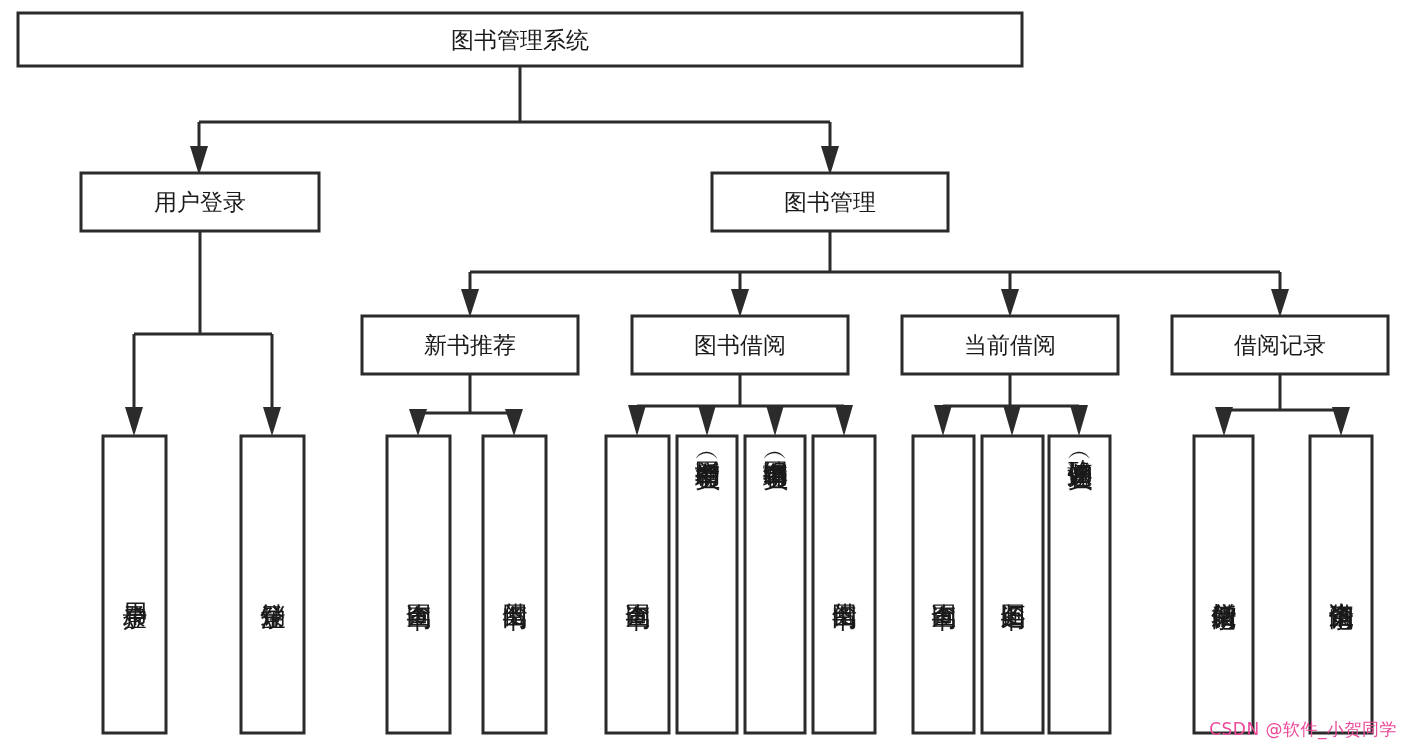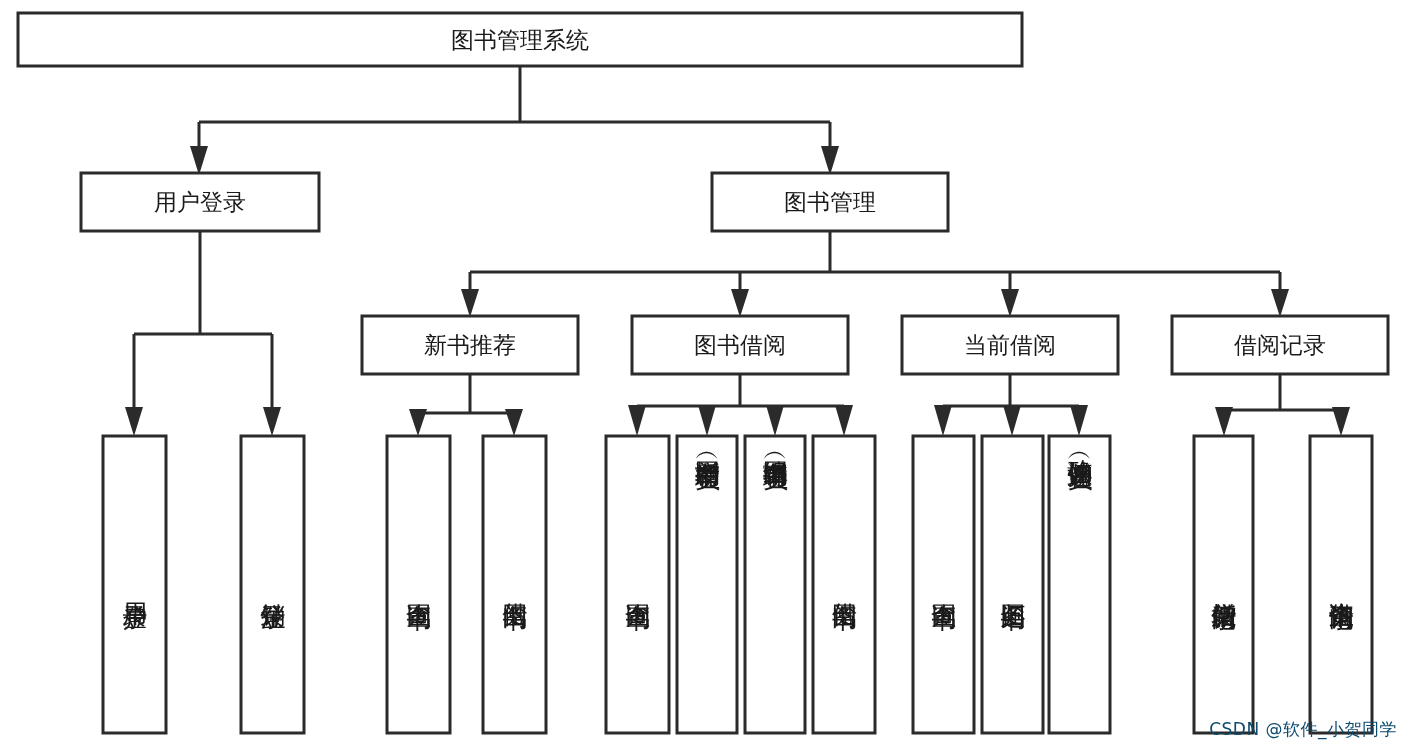--- a/index.html
+++ b/index.html
@@ -76,7 +76,7 @@
     bottom: 6px;
     font-family: "DejaVu Sans", "Liberation Sans", sans-serif;
     font-size: 17px;
-    color: #0c4a6e;
+    color: #ec4899;
     letter-spacing: 0.5px;
     white-space: nowrap;
   }

